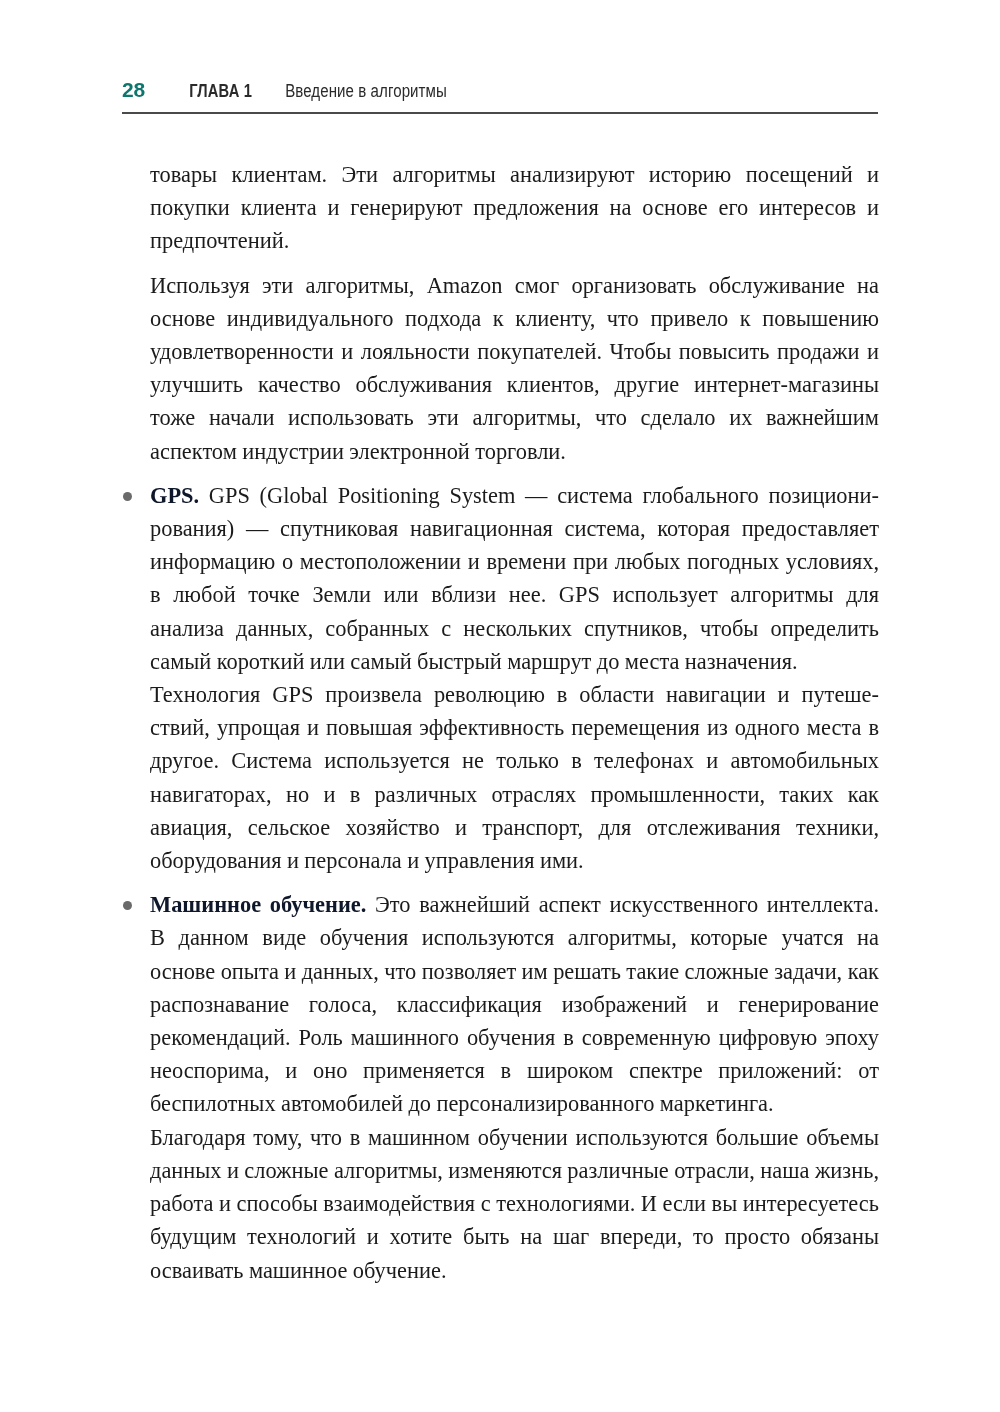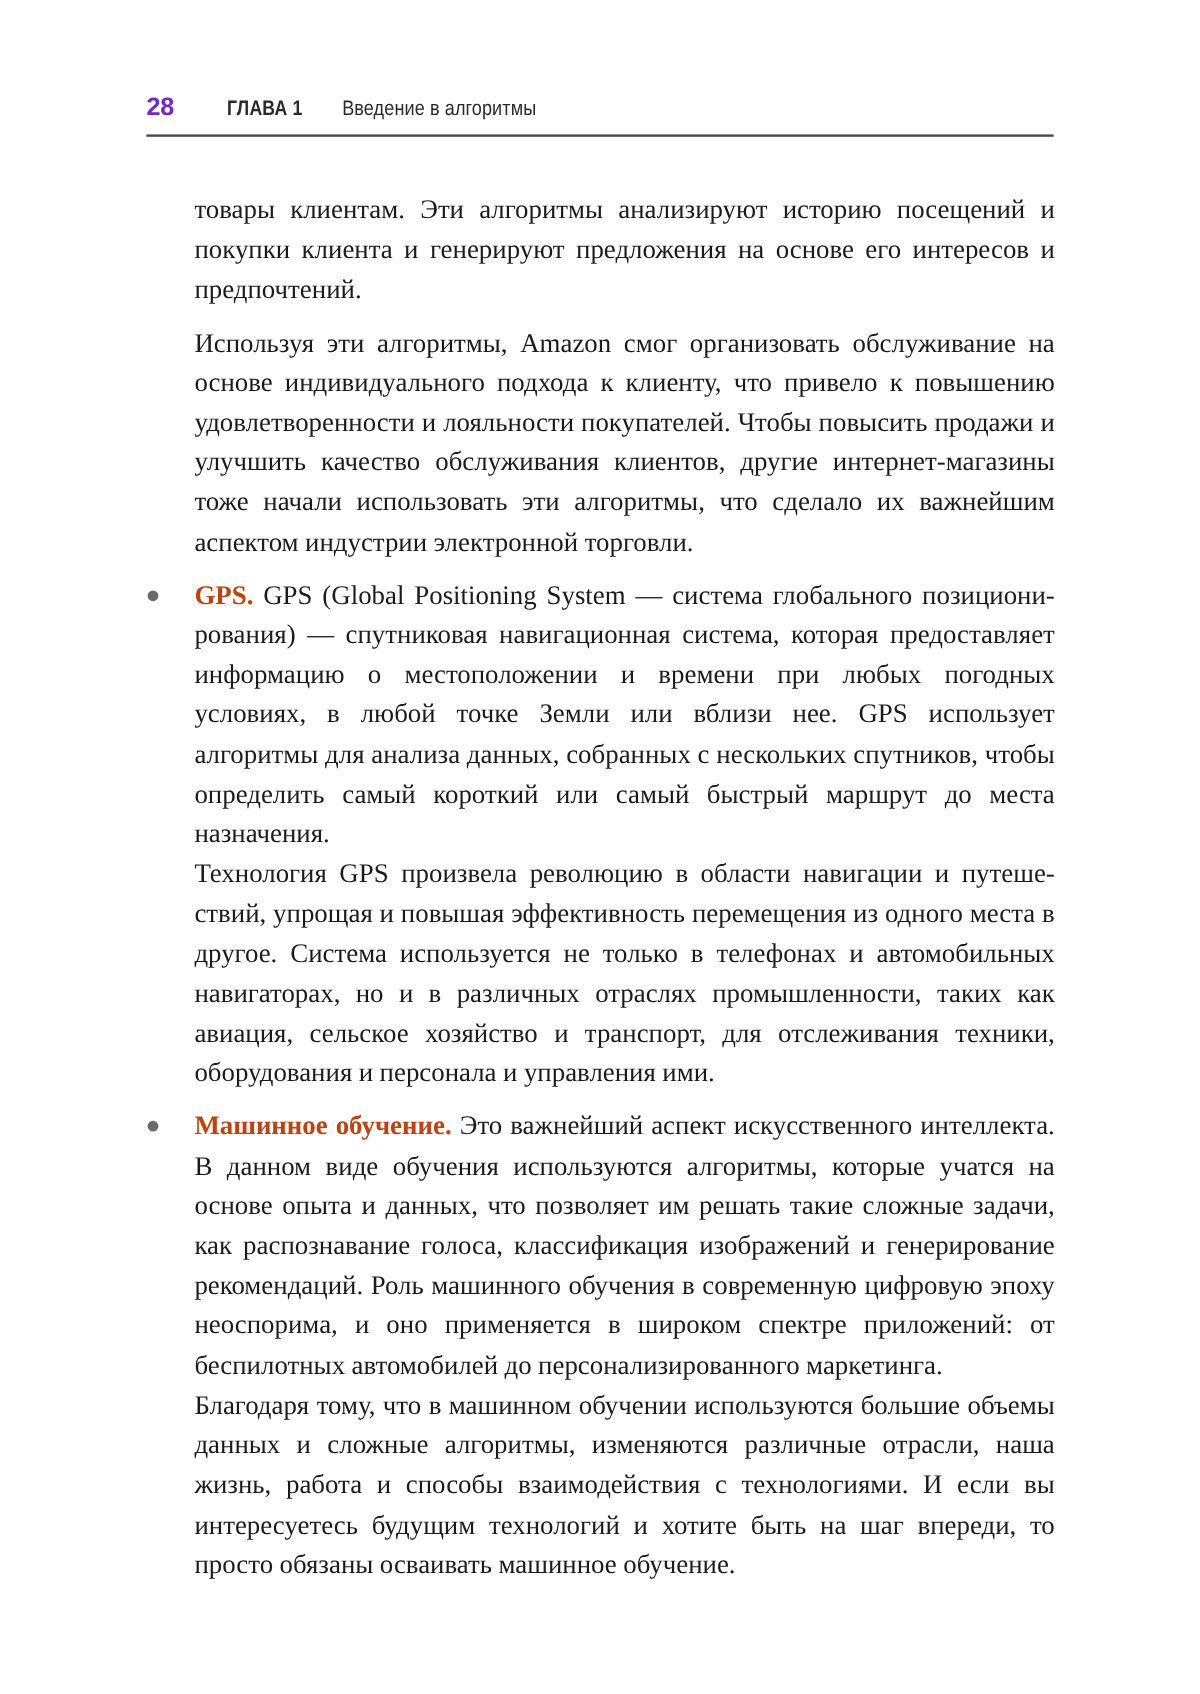--- a/index.html
+++ b/index.html
@@ -33,7 +33,7 @@
     font-weight: 700;
     font-size: 21px;
     letter-spacing: -0.2px;
-    color: #6d28d9;
+    color: #0f766e;
     width: 60px;
   }
   .chapter-label {

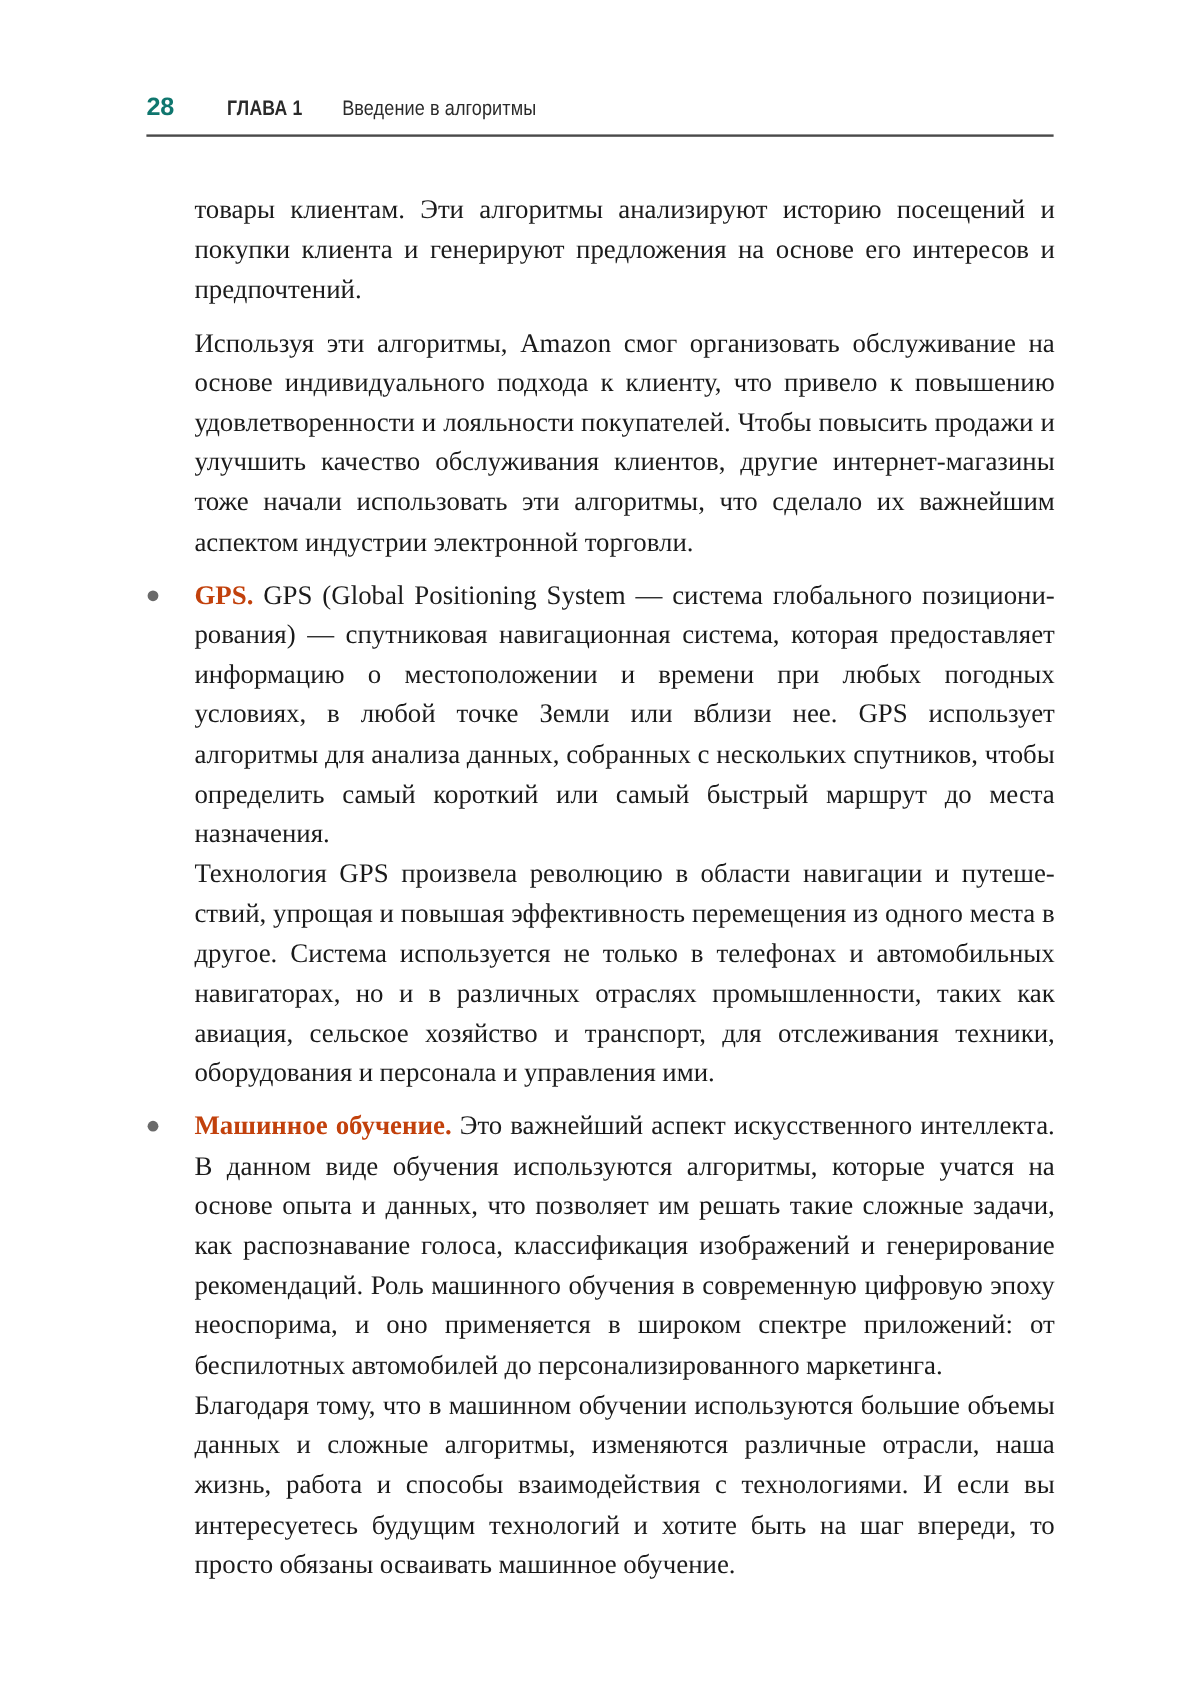--- a/index.html
+++ b/index.html
@@ -73,7 +73,7 @@
   }
 
   p.body {
-    margin: 0 0 11px 12px;
+    margin: 0 0 11px 0;
     font-family: "Liberation Serif", "DejaVu Serif", serif;
     font-size: 22.4px;
     line-height: 33.2px;

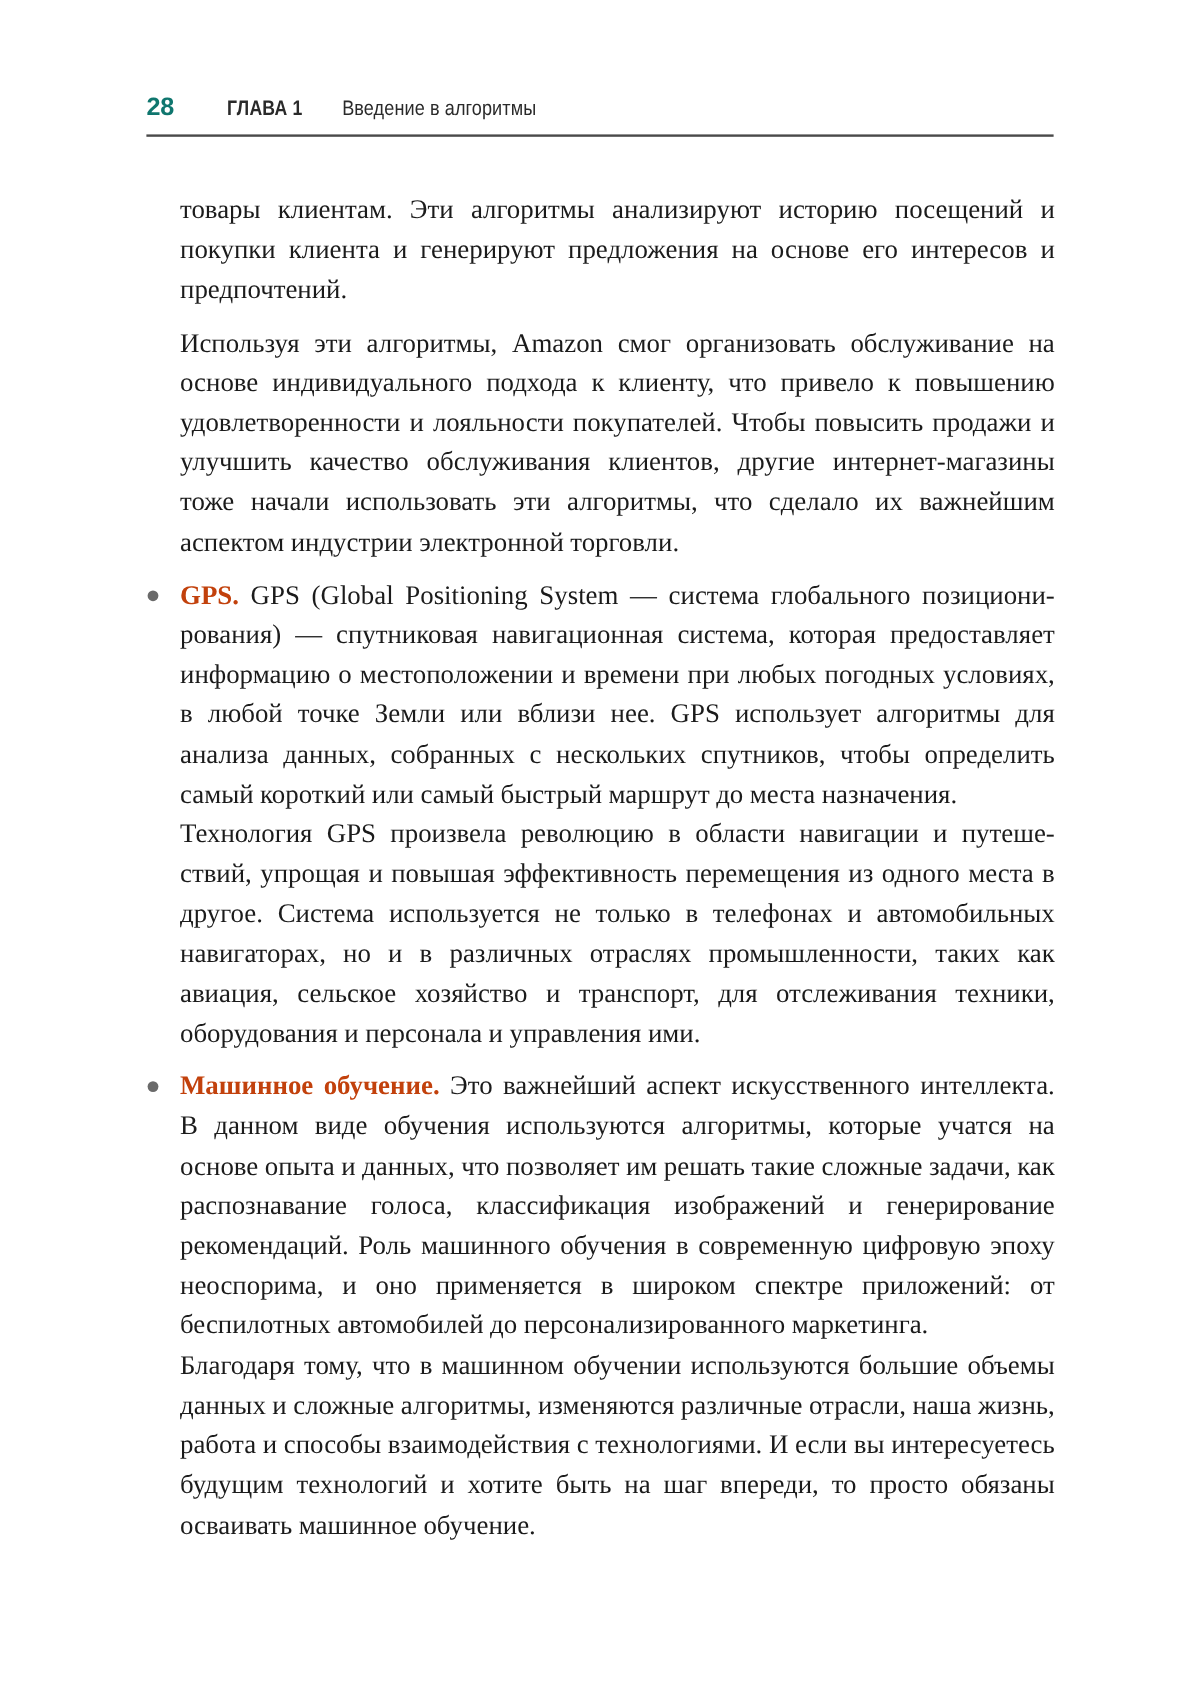--- a/index.html
+++ b/index.html
@@ -105,7 +105,7 @@
   }
   .lead-in {
     font-weight: 700;
-    color: #c2410c;
+    color: #0f172a;
   }
   .sub-para {
     margin-top: 11px;

